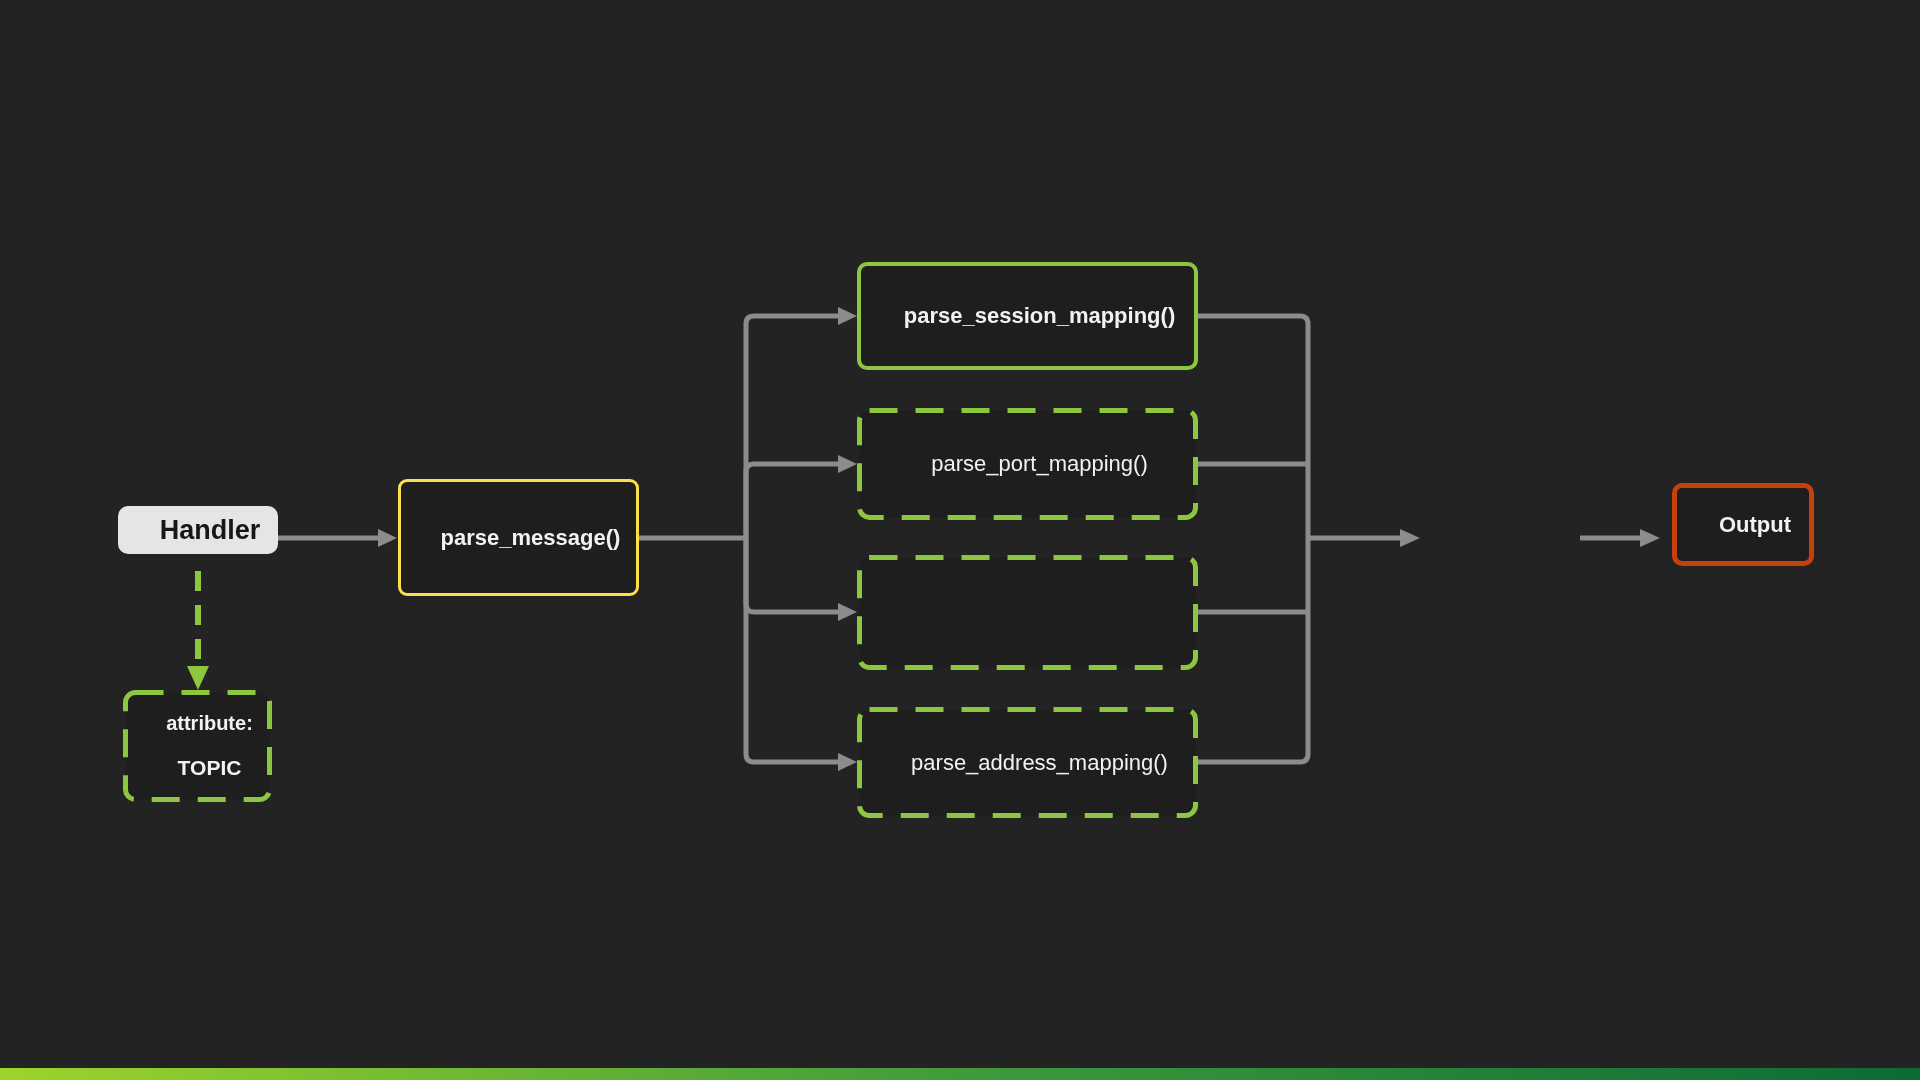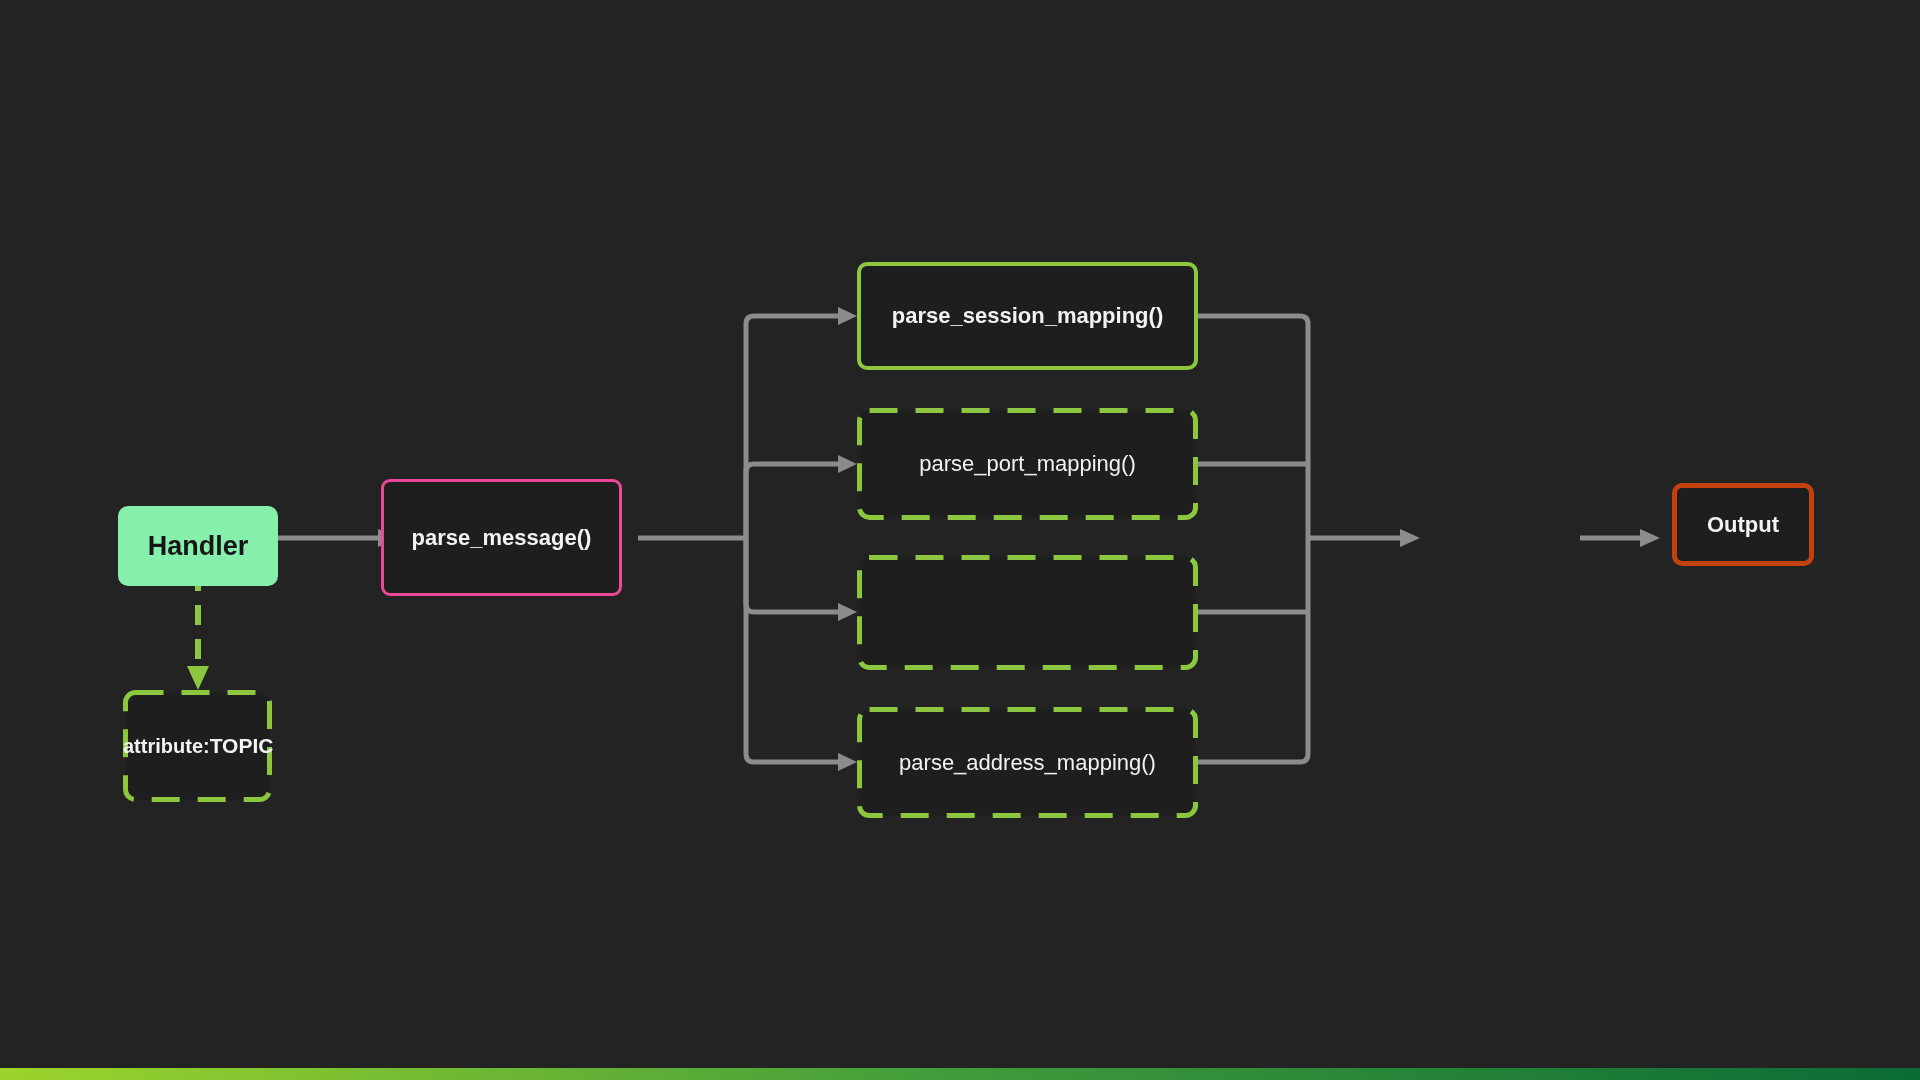--- a/index.html
+++ b/index.html
@@ -29,6 +29,7 @@
     box-sizing: border-box;
     color: #f2f2f2;
     font-size: 22px;
+    padding-left: 24px;
   }
   .handler {
     left: 118px; top: 506px; width: 160px; height: 80px;

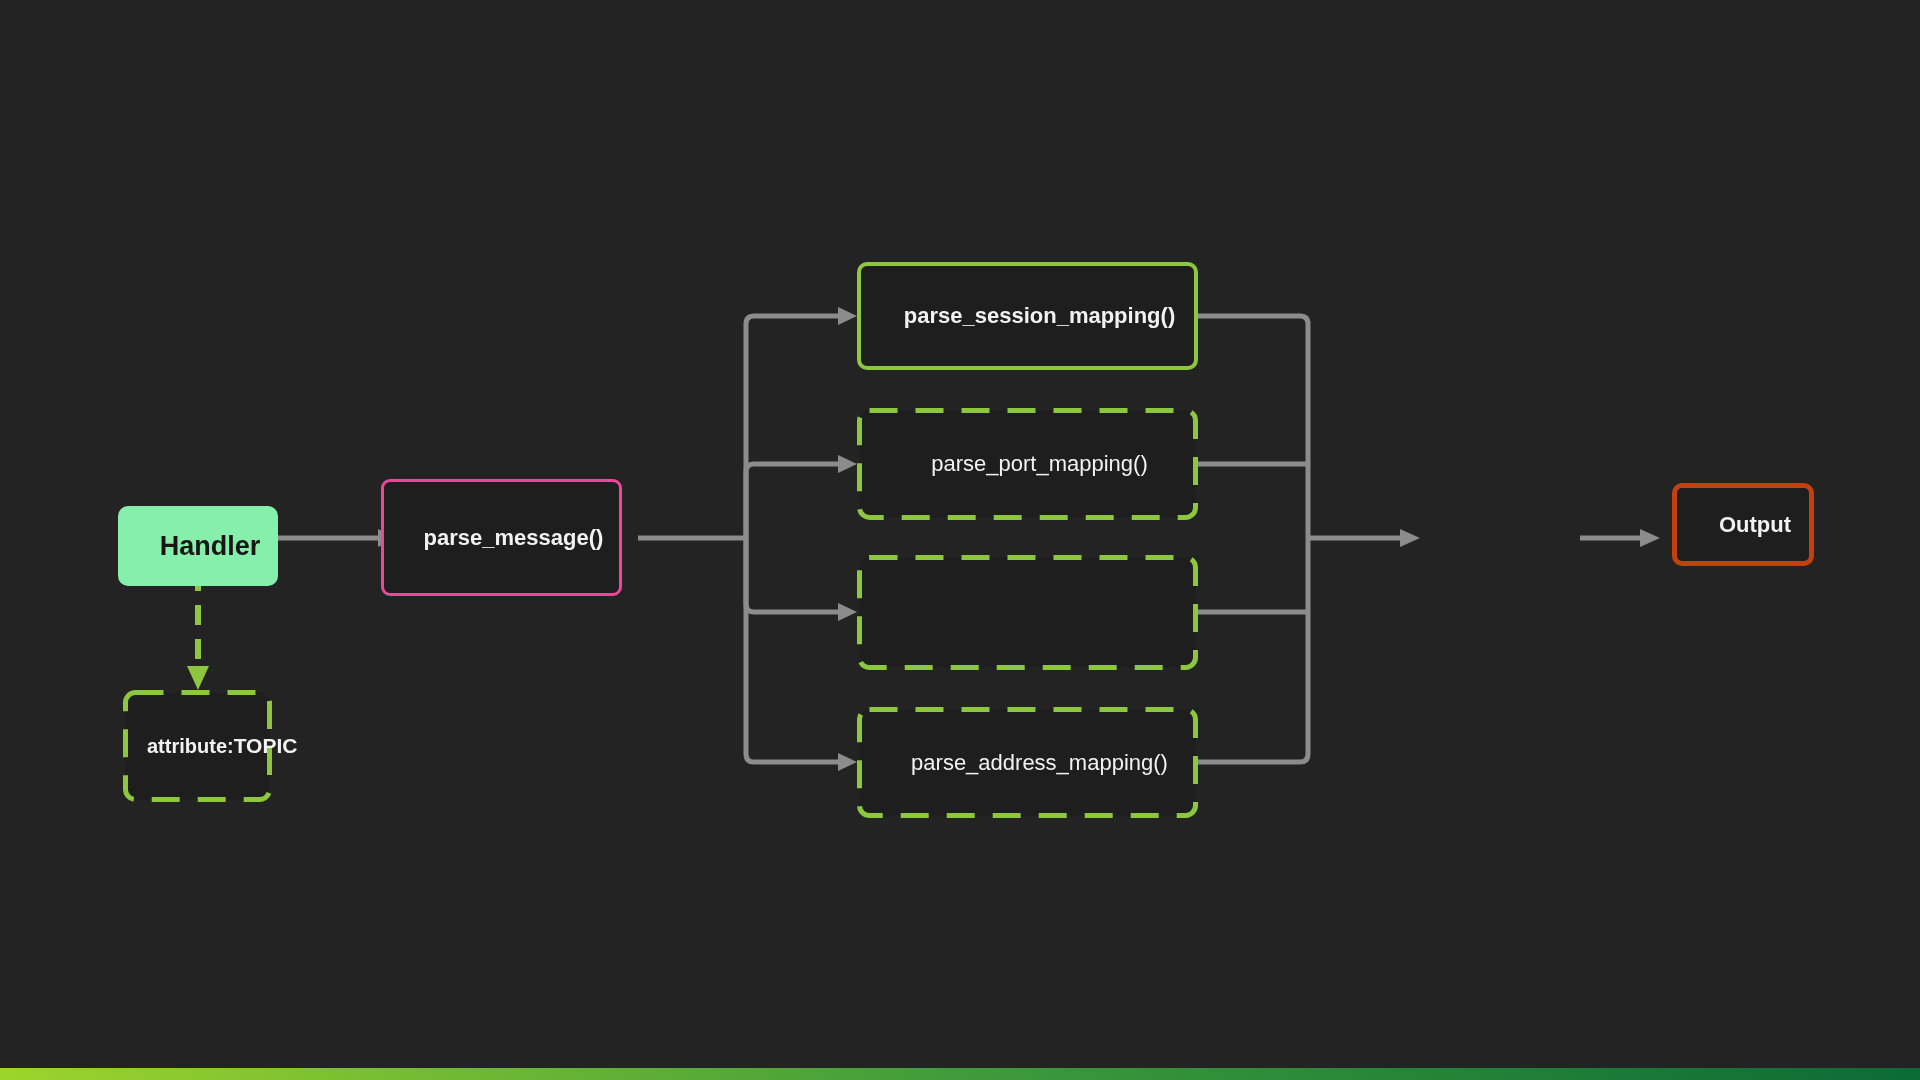--- a/index.html
+++ b/index.html
@@ -32,8 +32,8 @@
     padding-left: 24px;
   }
   .handler {
-    left: 118px; top: 506px; width: 160px; height: 80px;
-    background: #86efac;
+    left: 118px; top: 506px; width: 160px; height: 48px;
+    background: #e5e5e5;
     border-radius: 10px;
     color: #161616;
     font-weight: bold;

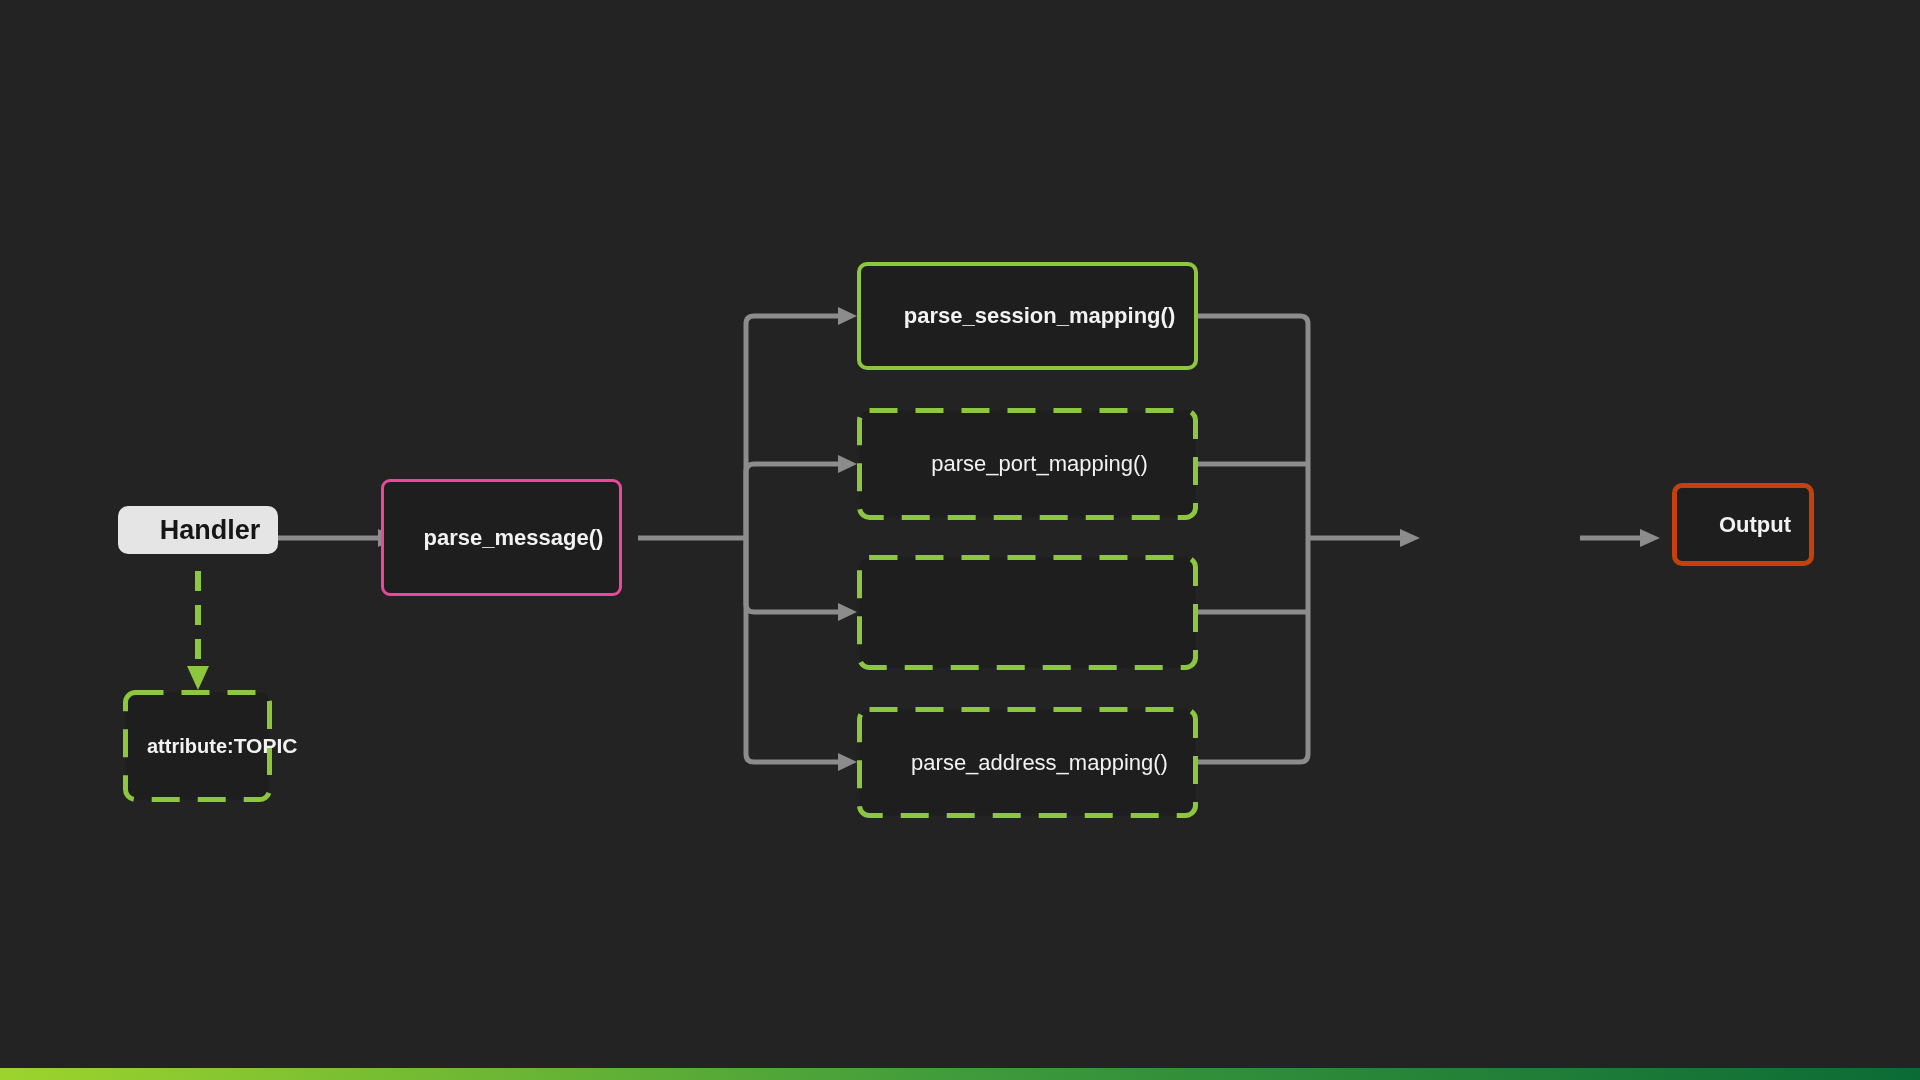--- a/index.html
+++ b/index.html
@@ -40,9 +40,9 @@
     font-size: 27px;
   }
   .pmsg {
-    left: 381px; top: 479px; width: 241px; height: 117px;
+    left: 398px; top: 479px; width: 241px; height: 117px;
     background: #1e1e1e;
-    border: 3px solid #ec4899;
+    border: 3px solid #fde047;
     border-radius: 9px;
     font-weight: bold;
   }

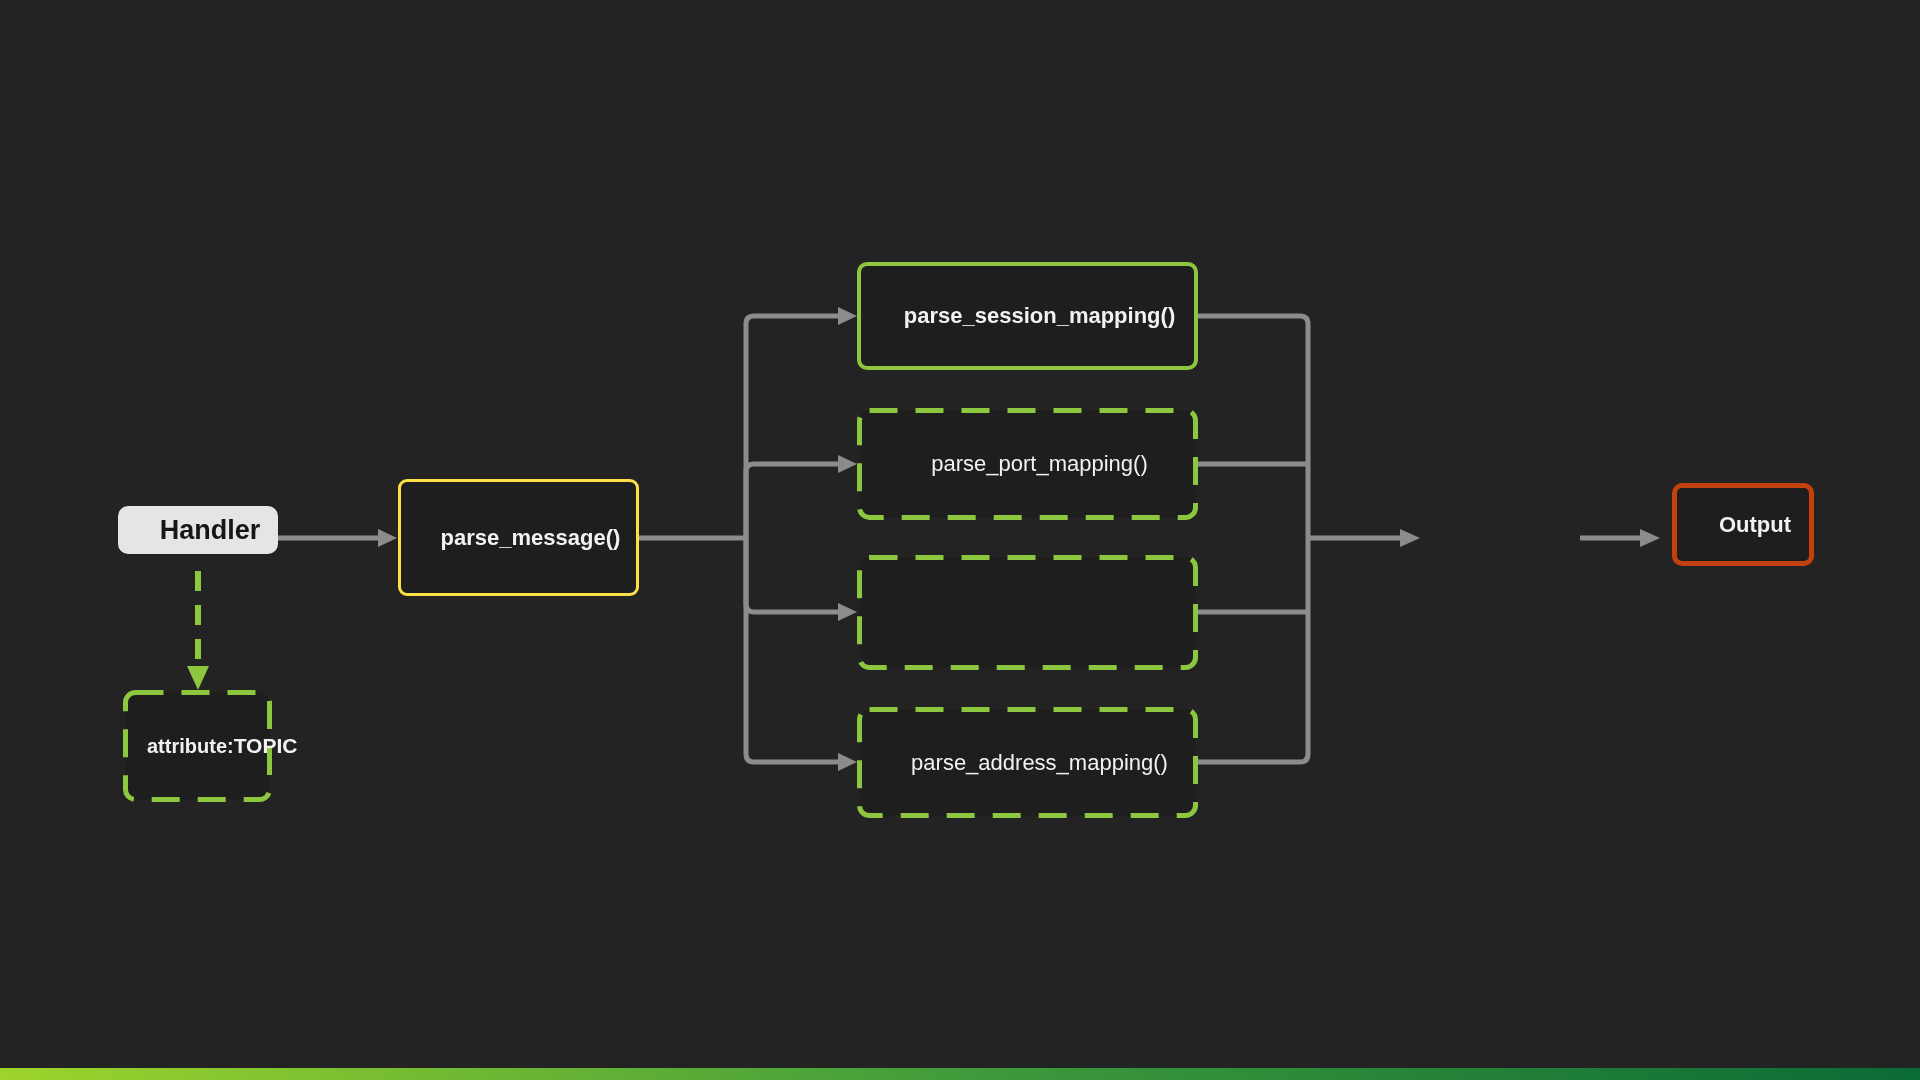--- a/index.html
+++ b/index.html
@@ -74,7 +74,7 @@
   }
   .attribute {
     left: 123px; top: 690px; width: 149px; height: 112px;
-    flex-direction: row;
+    flex-direction: column;
     justify-content: space-evenly;
     font-weight: bold;
     font-size: 20px;

